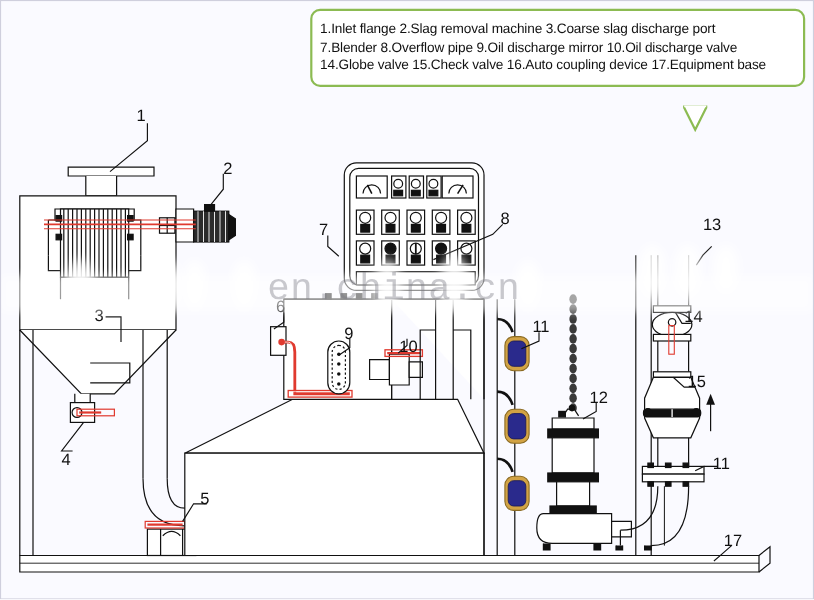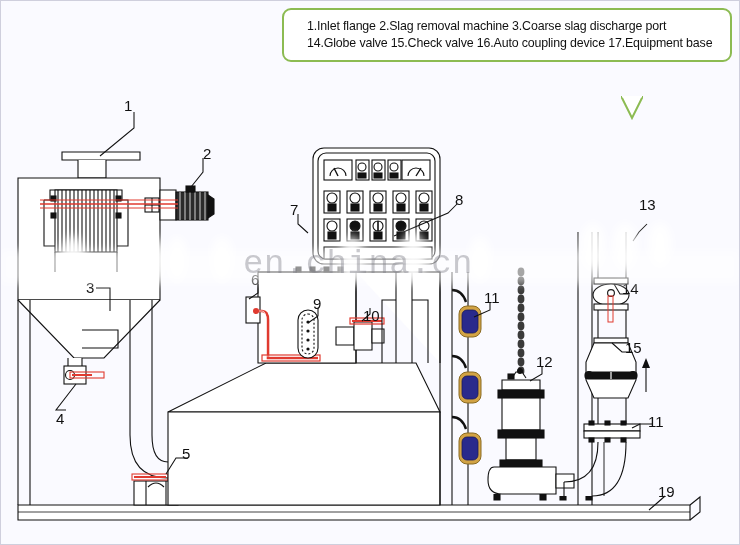--- a/index.html
+++ b/index.html
@@ -19,7 +19,7 @@
     position:absolute;left:282px;top:8px;width:450px;
     border:2px solid #8cbb52;border-radius:9px;
     background:#ffffff;
-    padding:8px 10px 9px 23px;
+    padding:8px 10px 9px 7px;
     box-sizing:border-box;
   }
   #legend .line{

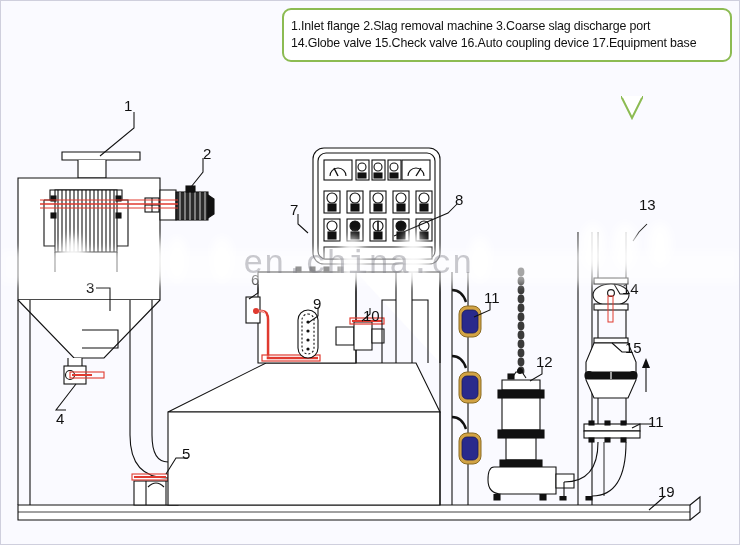--- a/index.html
+++ b/index.html
@@ -446,6 +446,7 @@
 
   <div id="legend">
     <div class="line">1.Inlet flange  2.Slag removal machine  3.Coarse slag discharge port</div>
+    <div class="line">7.Blender  8.Overflow pipe  9.Oil discharge mirror  10.Oil discharge valve</div>
     <div class="line">14.Globe valve  15.Check valve  16.Auto coupling device  17.Equipment base</div>
   </div>
   <svg id="legend-tail" viewBox="0 0 26 24" xmlns="http://www.w3.org/2000/svg">

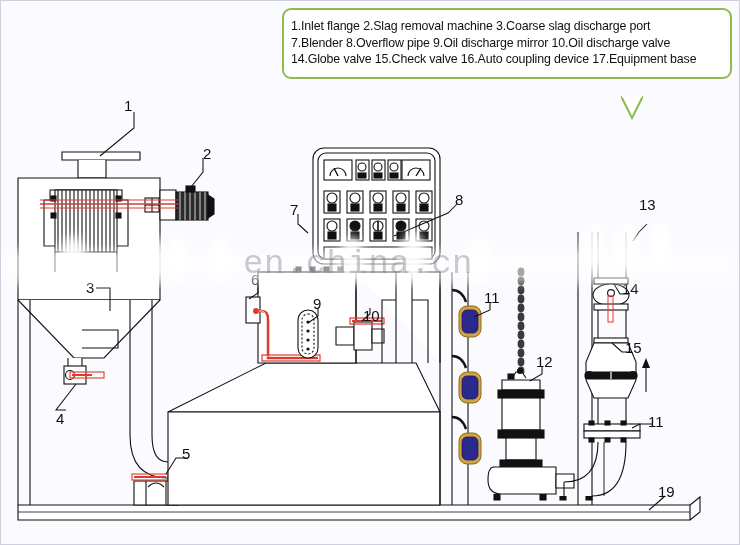--- a/index.html
+++ b/index.html
@@ -429,7 +429,7 @@
   <span class="num" style="left:622px;top:281px">14</span>
   <span class="num" style="left:625px;top:340px">15</span>
   <span class="num" style="left:648px;top:414px">11</span>
-  <span class="num" style="left:658px;top:484px">19</span>
+  <span class="num" style="left:658px;top:484px">17</span>
 
   <div class="wm-band" style="left:0px;top:250px;width:740px;height:34px;"></div>
   <div class="wm-blob" style="left:60px;top:236px;width:26px;height:46px;"></div>

